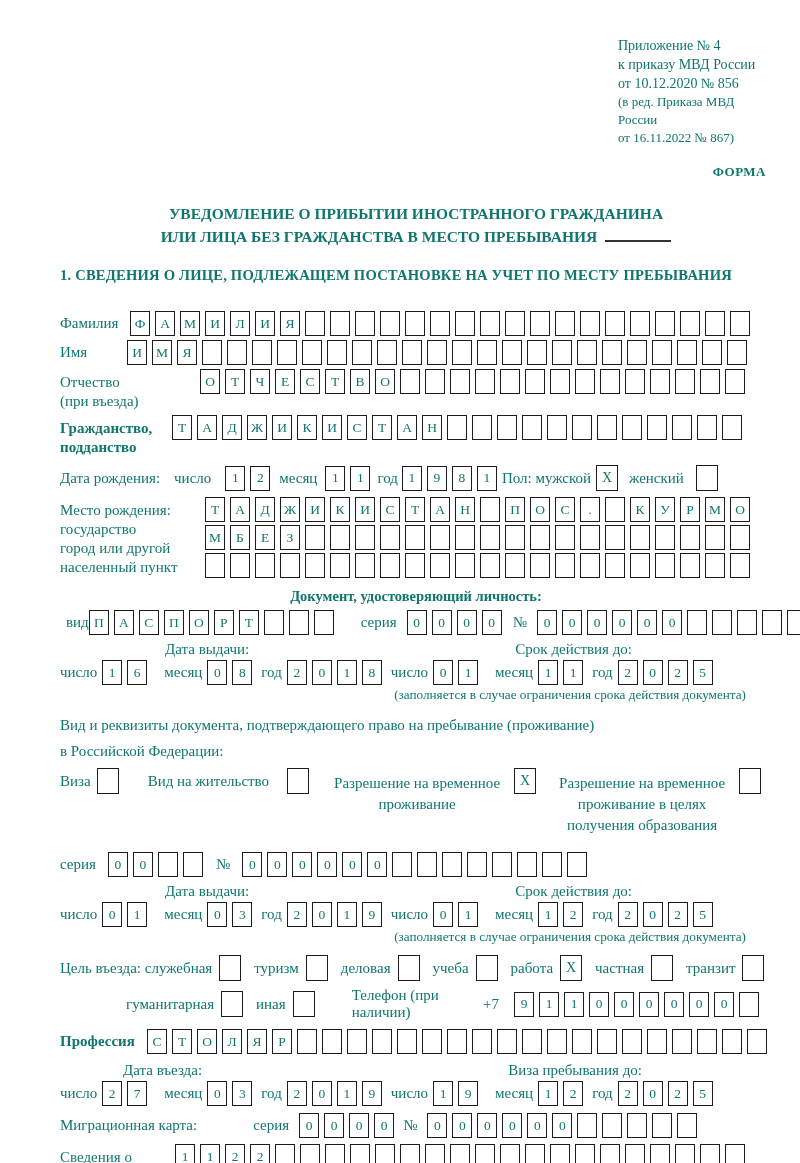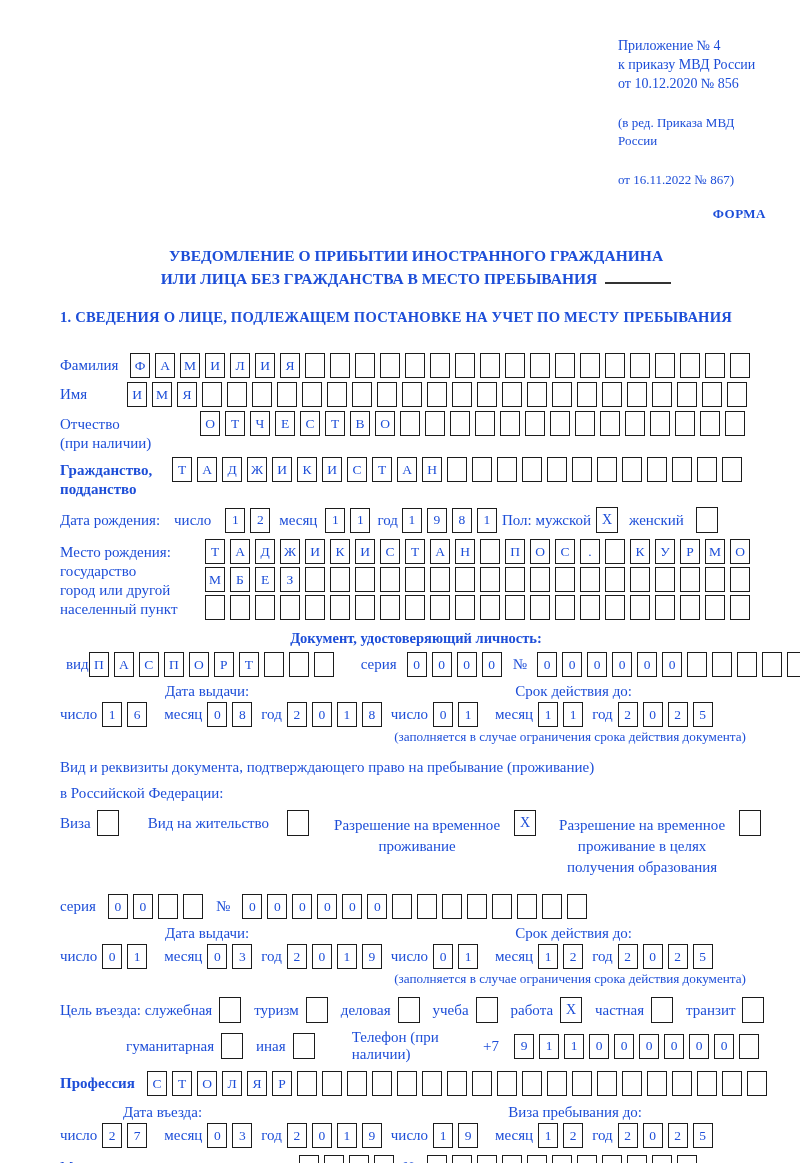--- a/index.html
+++ b/index.html
@@ -6,7 +6,7 @@
   html, body { background: #ffffff; }
   .page {
     width: 800px; height: 1163px;
-    background: #ffffff; color: #1d4ed8;
+    background: #ffffff; color: #0f766e;
     font-family: "Liberation Serif", "DejaVu Serif", serif;
     font-size: 15px;
     padding: 36px 28px 20px 60px;

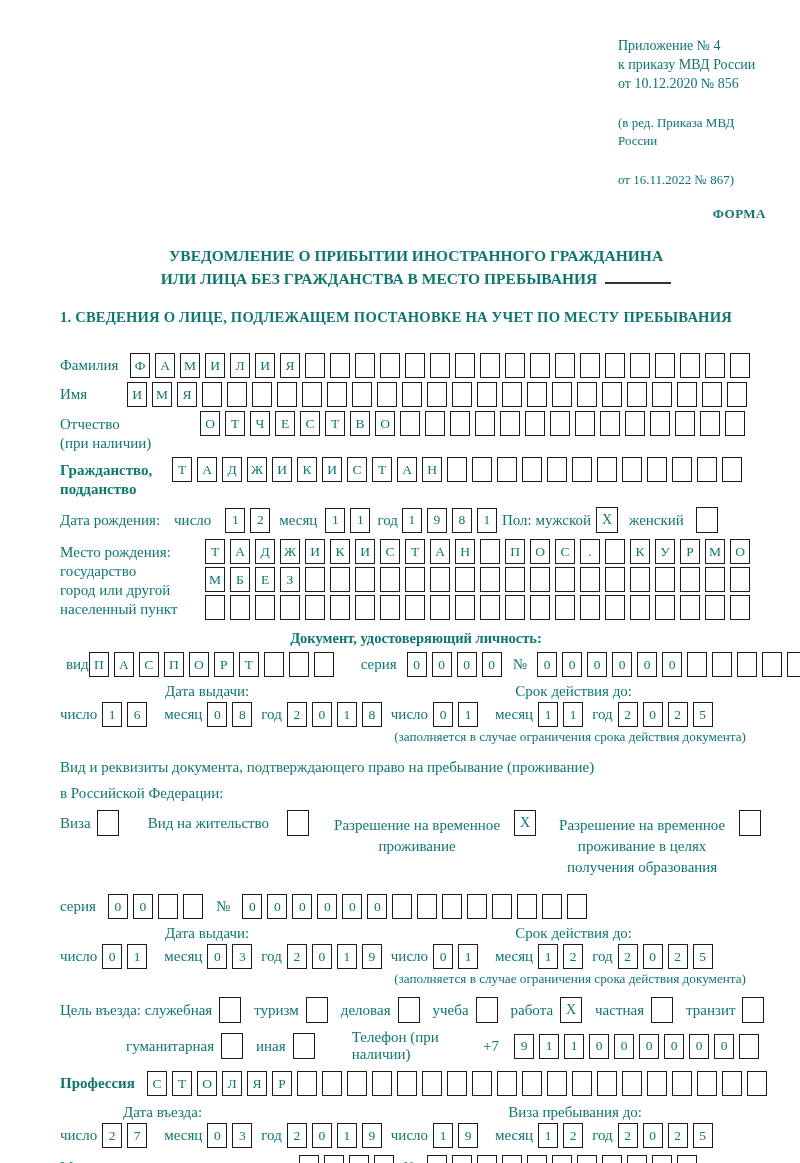--- a/index.html
+++ b/index.html
@@ -15,7 +15,7 @@
   }
   
   .appendix { margin-left: 558px; line-height: 19px; font-size: 14px; }
-  .appendix .sub { font-size: 13px; line-height: 18px; margin-top: 21px; }
+  .appendix .sub { font-size: 13px; line-height: 18px; }
   .forma { text-align: right; font-weight: bold; font-size: 13px; margin-top: 17px; padding-right: 6px; letter-spacing: 0.5px; }
   
   .title { text-align: center; font-weight: bold; font-size: 15.5px; line-height: 23px; margin-top: 22px; }

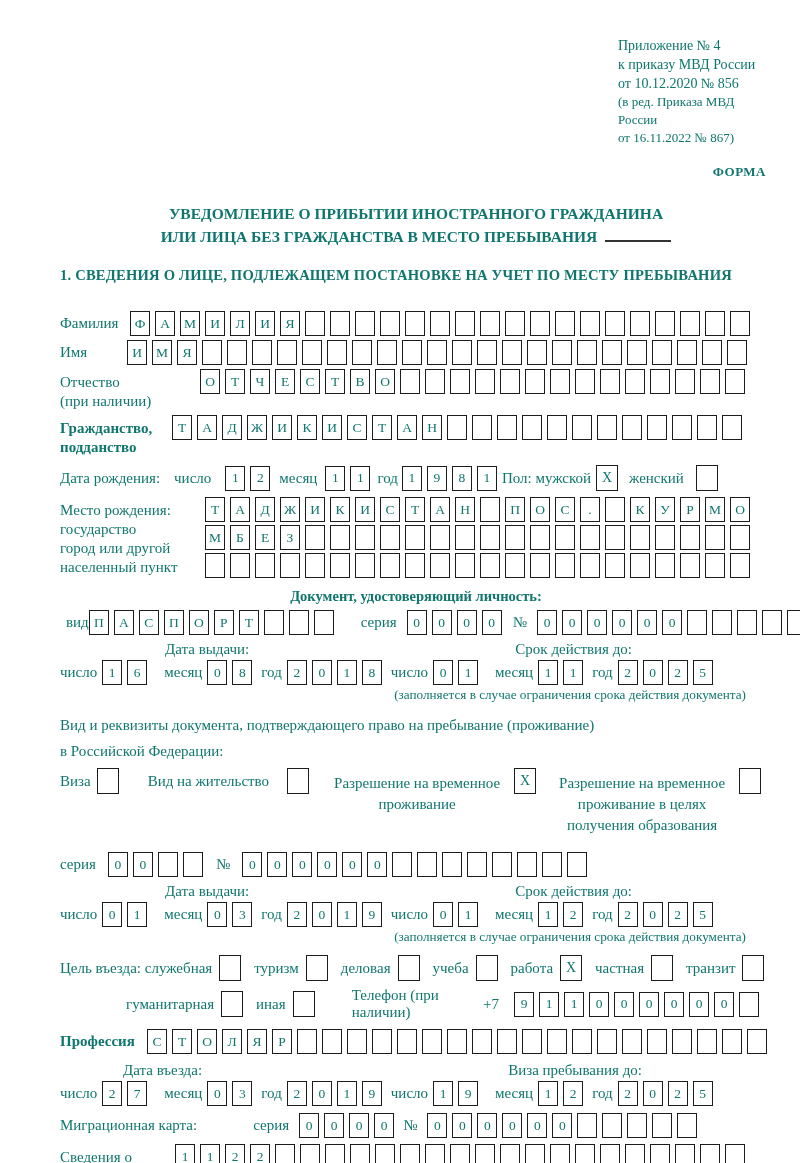--- a/index.html
+++ b/index.html
@@ -148,7 +148,7 @@
   <div class="row">
     <span class="lbl w140 lines">
       <div>Отчество</div>
-      <div>(при наличии)</div>
+      <div>(при въезда)</div>
     </span>
     <span class="cells">
         <span class="cell">О</span>

